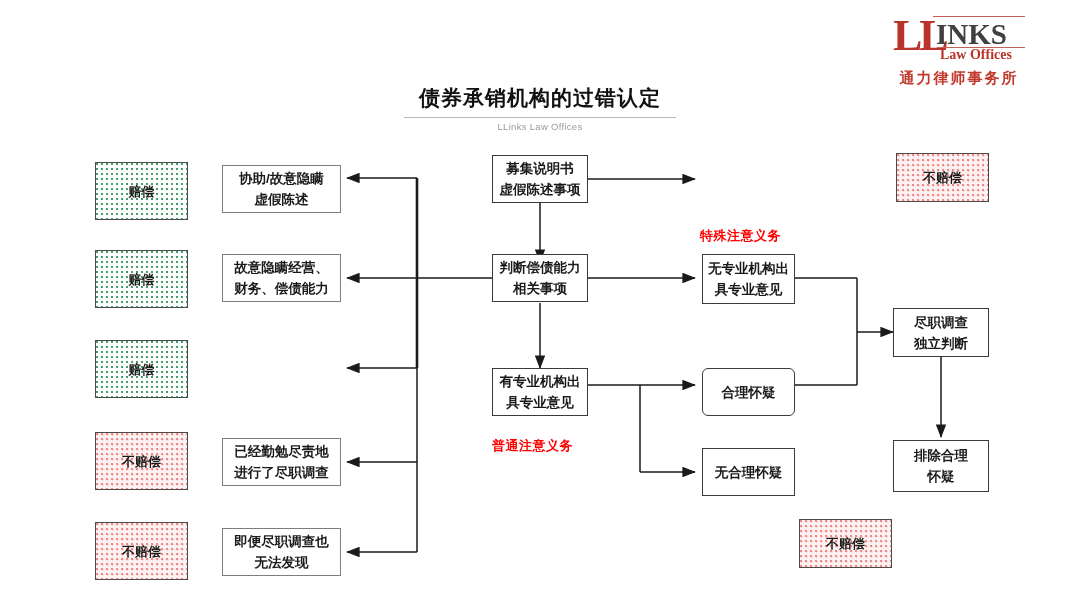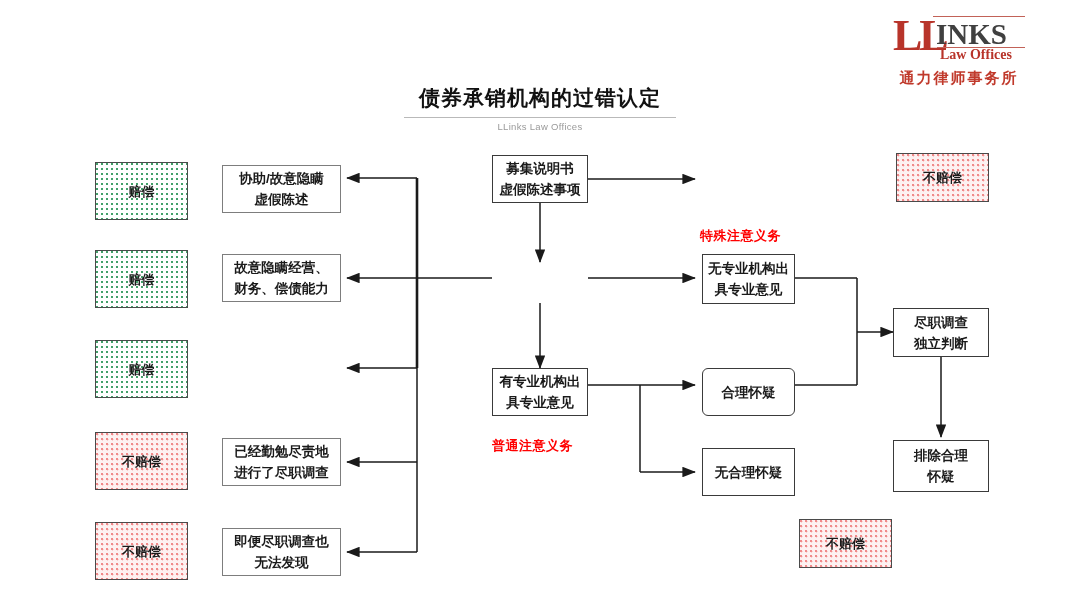--- a/index.html
+++ b/index.html
@@ -188,6 +188,10 @@
     <span class="lbl">募集说明书
 虚假陈述事项</span>
   </div>
+  <div class="node dark" style="left:492px;top:254px;width:96px;height:48px;">
+    <span class="lbl">判断偿债能力
+相关事项</span>
+  </div>
   <div class="node dark" style="left:492px;top:368px;width:96px;height:48px;">
     <span class="lbl">有专业机构出
 具专业意见</span>

